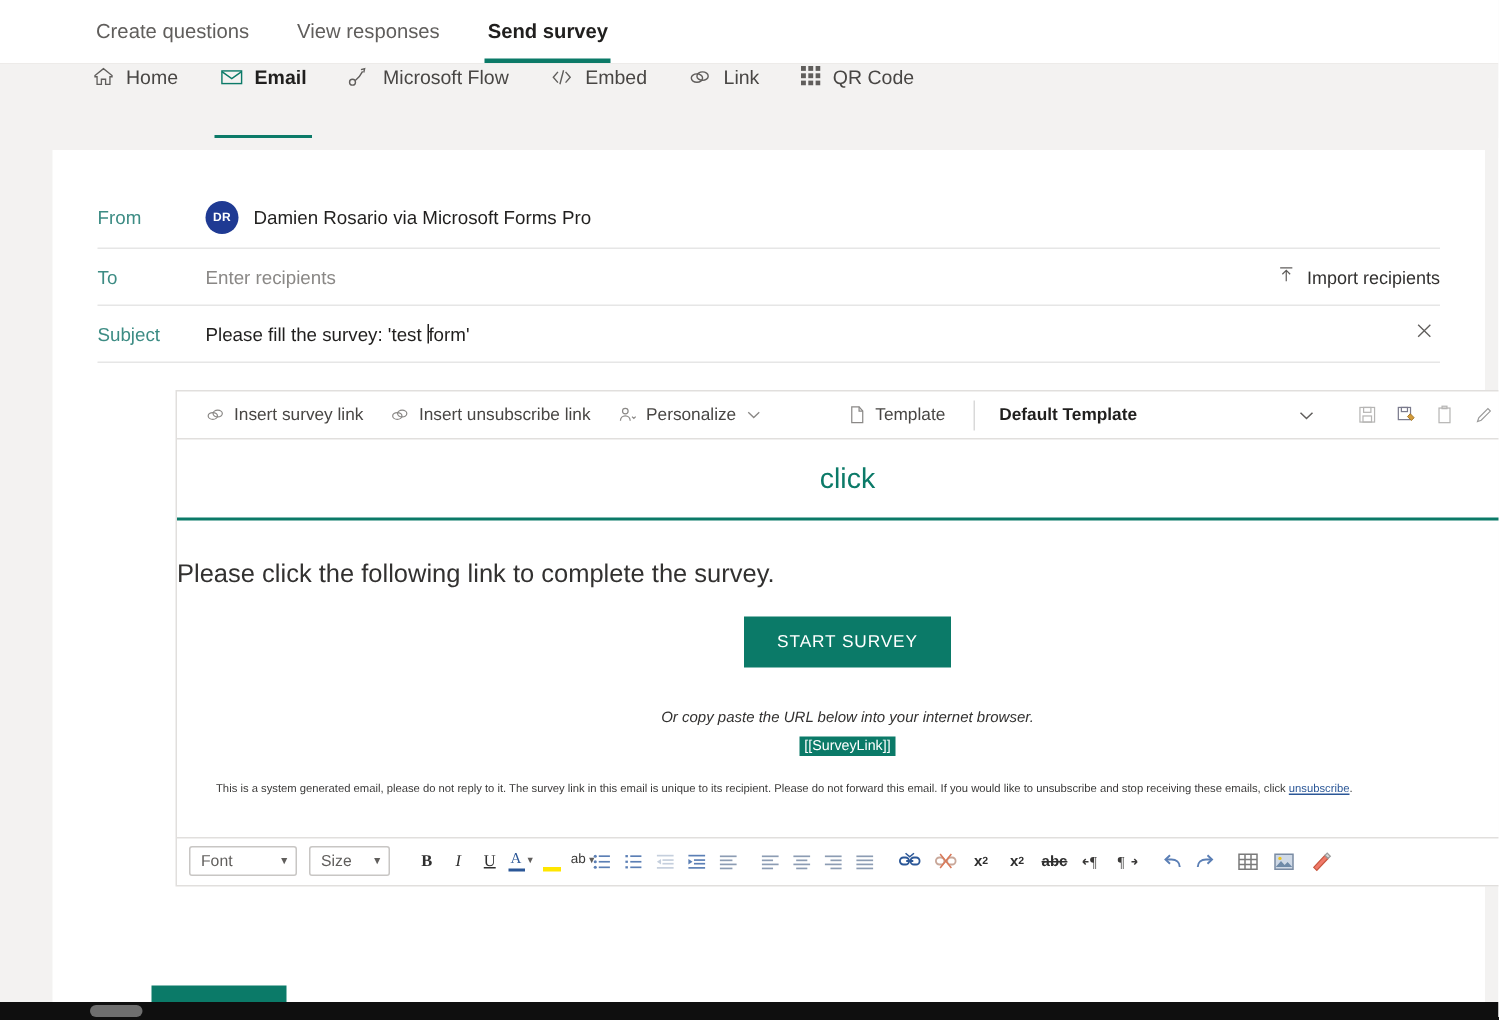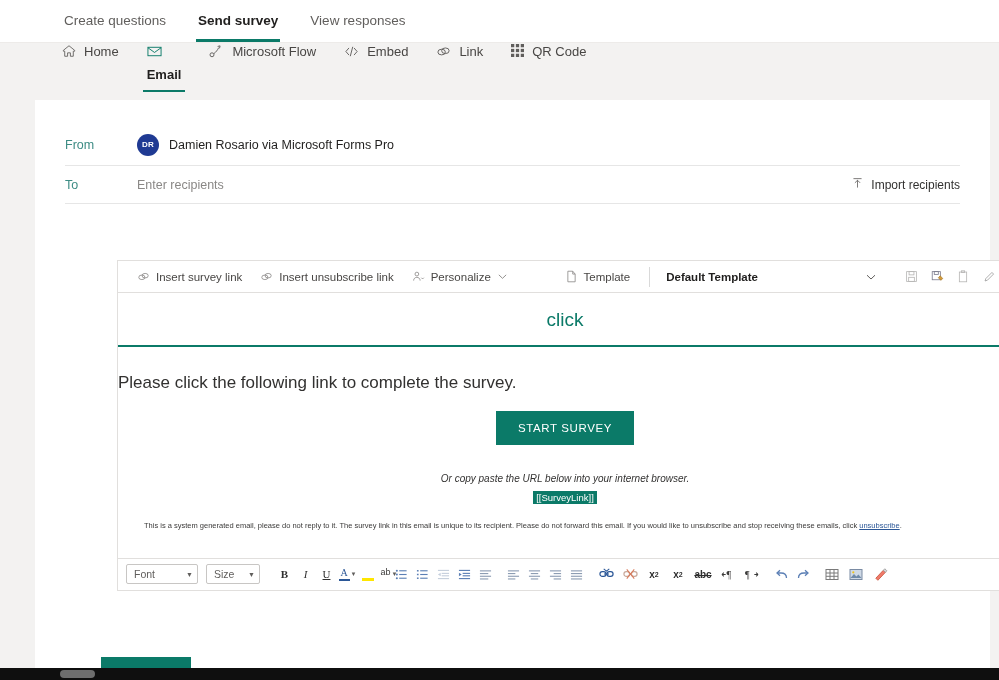--- a/index.html
+++ b/index.html
@@ -273,11 +273,11 @@
     <div class="ptab">
       <span>Create questions</span>
     </div>
+    <div class="ptab">
+      <span>View responses</span>
+    </div>
     <div class="ptab active">
       <span>Send survey</span>
-    </div>
-    <div class="ptab">
-      <span>View responses</span>
     </div>
   </div>
 

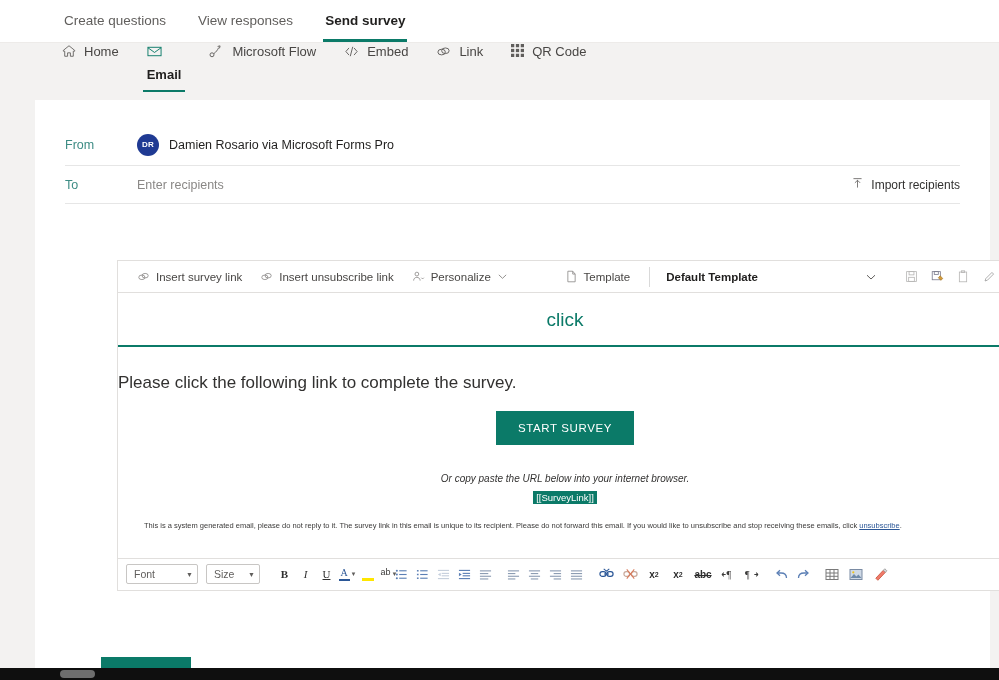--- a/index.html
+++ b/index.html
@@ -61,7 +61,7 @@
     cursor: pointer;
     white-space: nowrap;
   }
-  .stab.active { color: #201f1e; font-weight: bold; flex-direction: column; }
+  .stab.active { color: #201f1e; font-weight: bold; }
   .stab.active::after {
     content: "";
     position: absolute;

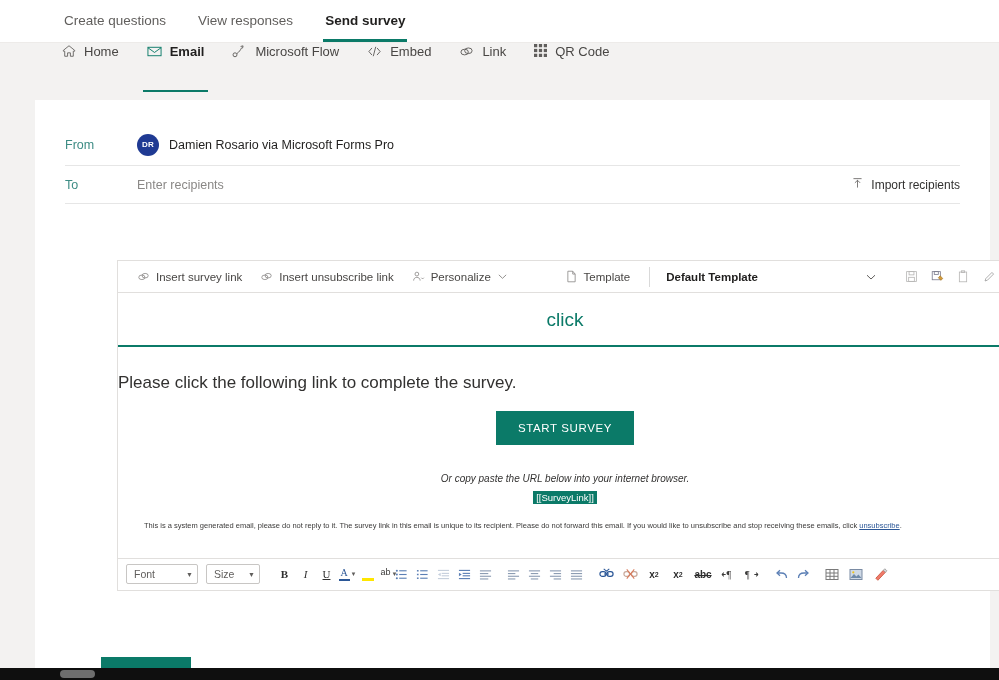--- a/index.html
+++ b/index.html
@@ -373,6 +373,17 @@
       </div>
     </div>
 
+    <div class="frow">
+      <div class="flabel">Subject</div>
+      <div class="fvalue caret-text">
+        <span><span>Please fill the survey: 'test </span><span class="caret"></span><span>form'</span></span>
+      </div>
+      <div class="clearx">
+        <svg width="13" height="13" viewBox="0 0 16 16">
+            <path d="M3 3l10 10M13 3L3 13" fill="none" stroke="#605e5c" stroke-width="1.1"></path>
+          </svg>
+      </div>
+    </div>
 
     <div class="editor">
 

